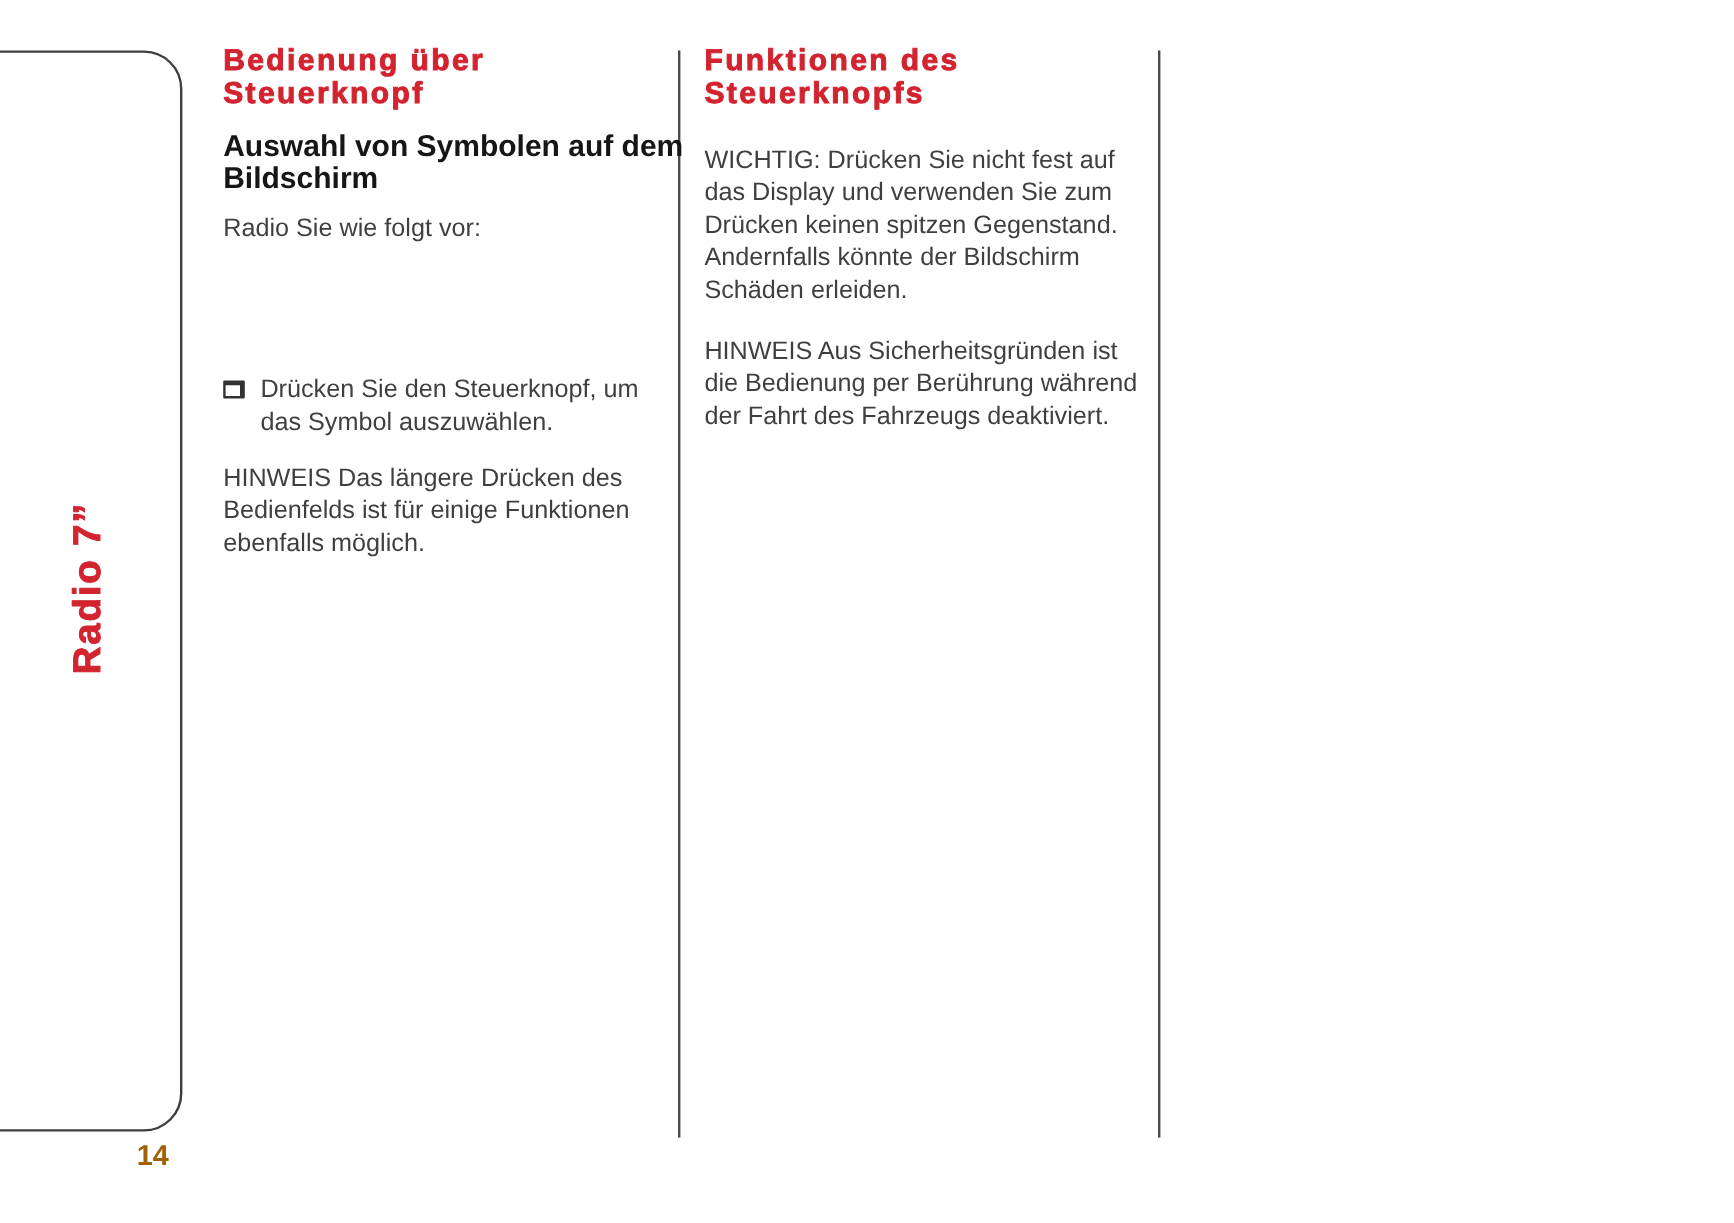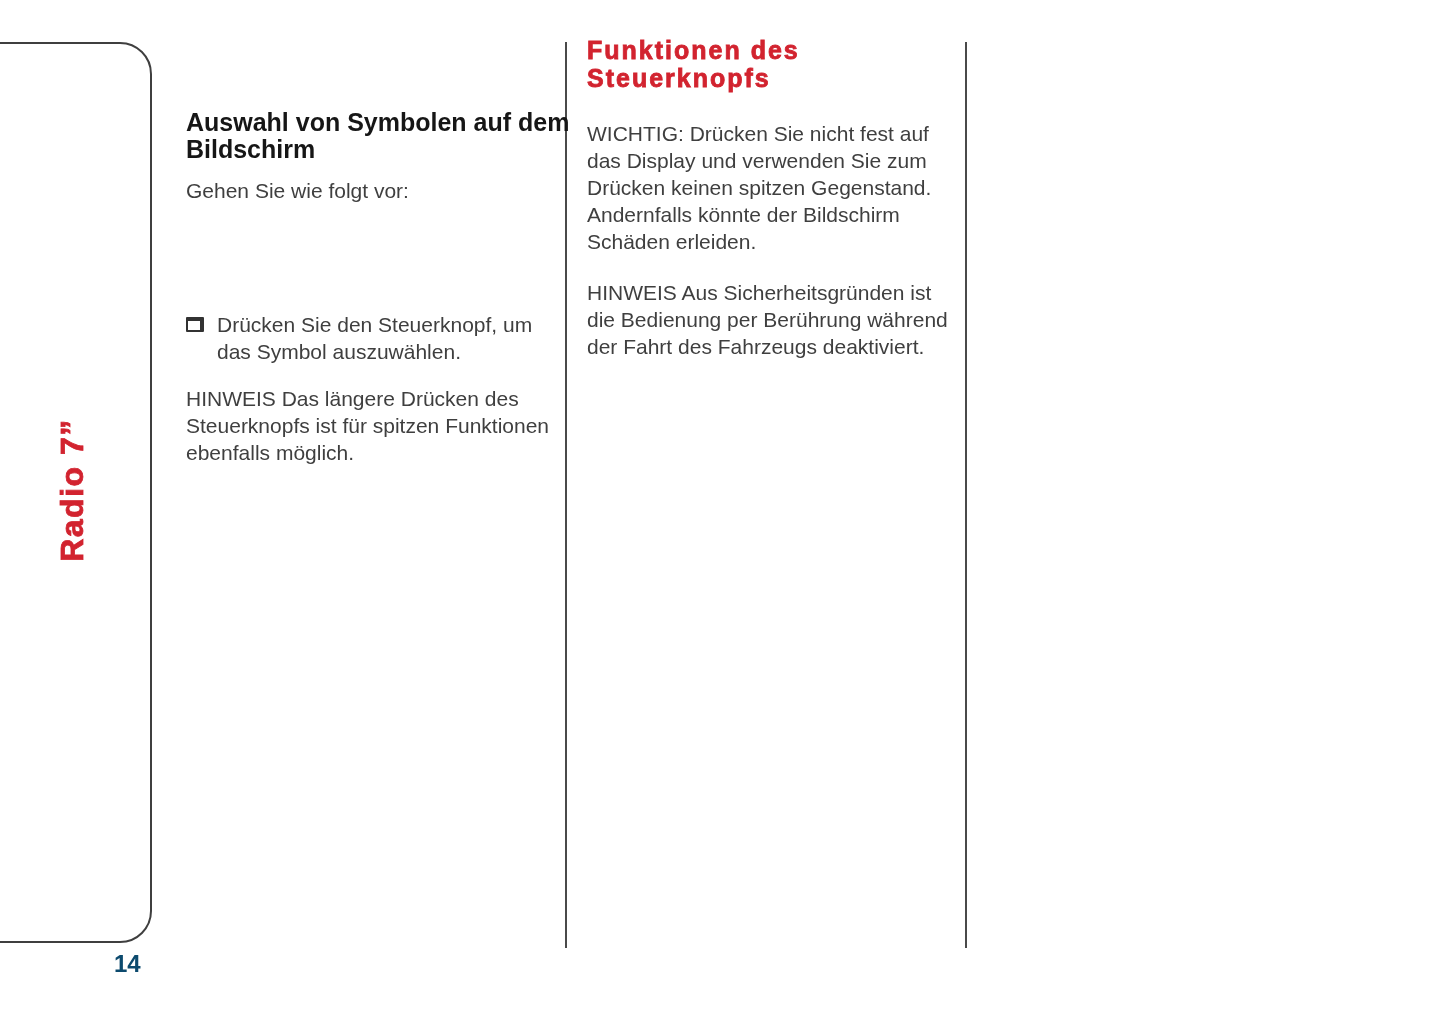--- a/index.html
+++ b/index.html
@@ -118,6 +118,8 @@
   <div class="v-rule left"></div>
   <div class="v-rule right"></div>
 
+  <h2 class="section-heading abs" style="left:186px; top:36px;">Bedienung über
+Steuerknopf</h2>
 
   <h3 class="sub-heading abs" style="left:186px; top:109px;">Auswahl von Symbolen auf dem
 Bildschirm</h3>

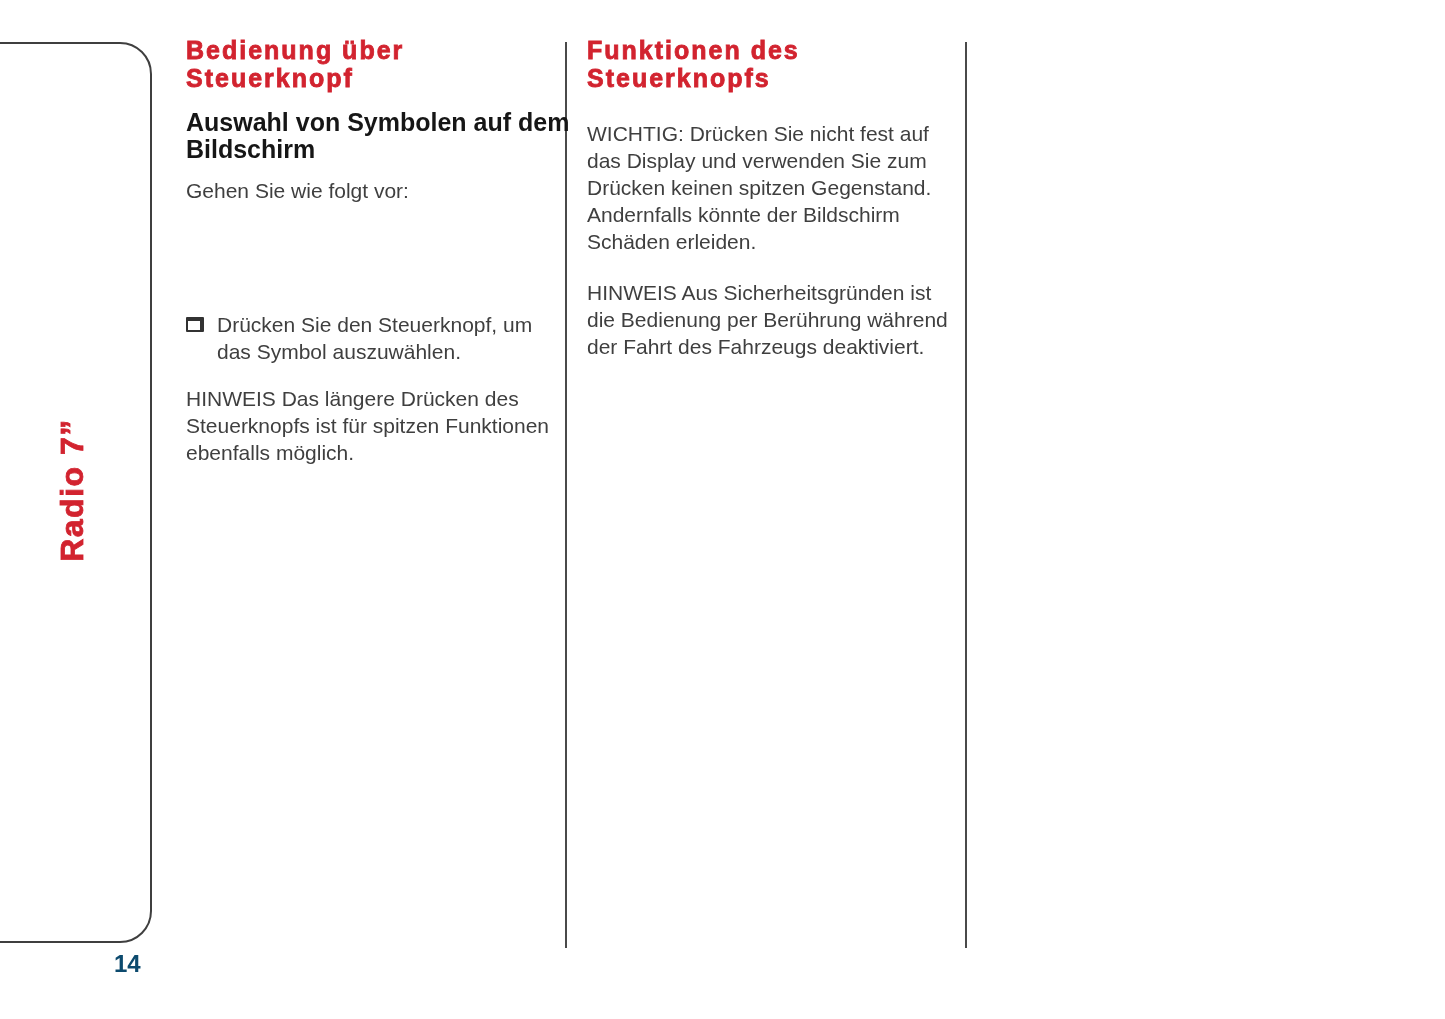--- a/index.html
+++ b/index.html
@@ -124,7 +124,7 @@
   <h3 class="sub-heading abs" style="left:186px; top:109px;">Auswahl von Symbolen auf dem
 Bildschirm</h3>
 
-  <p class="body-text abs" style="left:186px; top:177px; width:372px;">Gehen Sie wie folgt vor:</p>
+  <p class="body-text abs" style="left:186px; top:177px; width:372px;">Radio Sie wie folgt vor:</p>
 
 
   <div class="bullet-item abs" style="left:186px; top:311px; width:372px;">

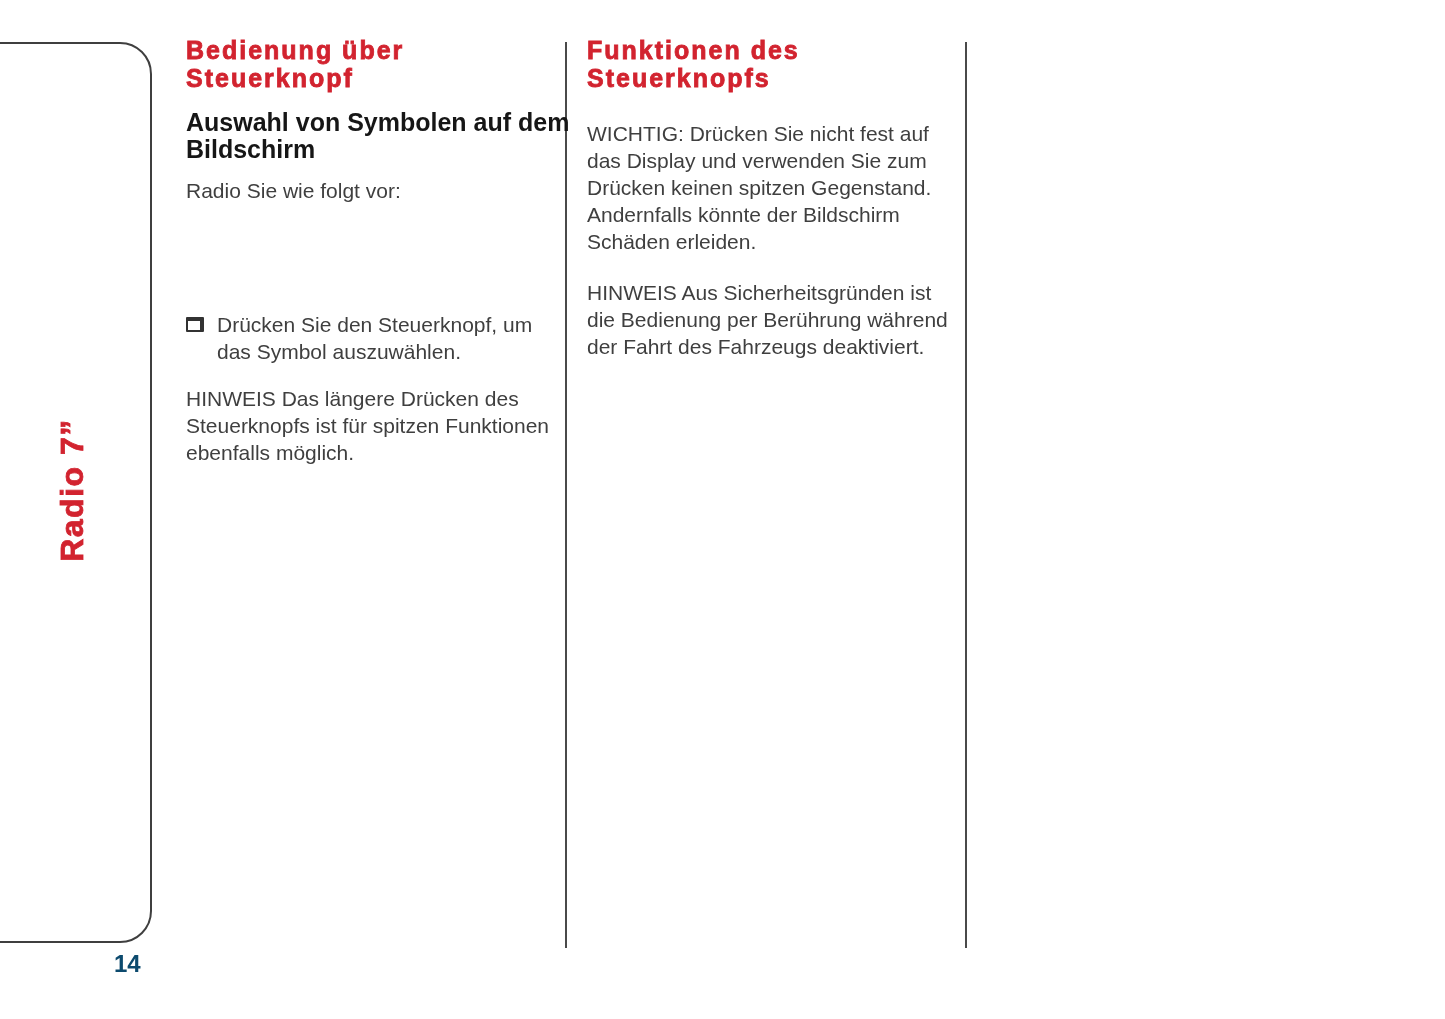--- a/index.html
+++ b/index.html
@@ -134,7 +134,7 @@
   </div>
 
   <p class="body-text abs" style="left:186px; top:385px; width:380px;">HINWEIS Das längere Drücken des
-Steuerknopfs ist für spitzen Funktionen
+Bedienfelds ist für einige Funktionen
 ebenfalls möglich.</p>
 
   <h2 class="section-heading abs" style="left:587px; top:36px;">Funktionen des

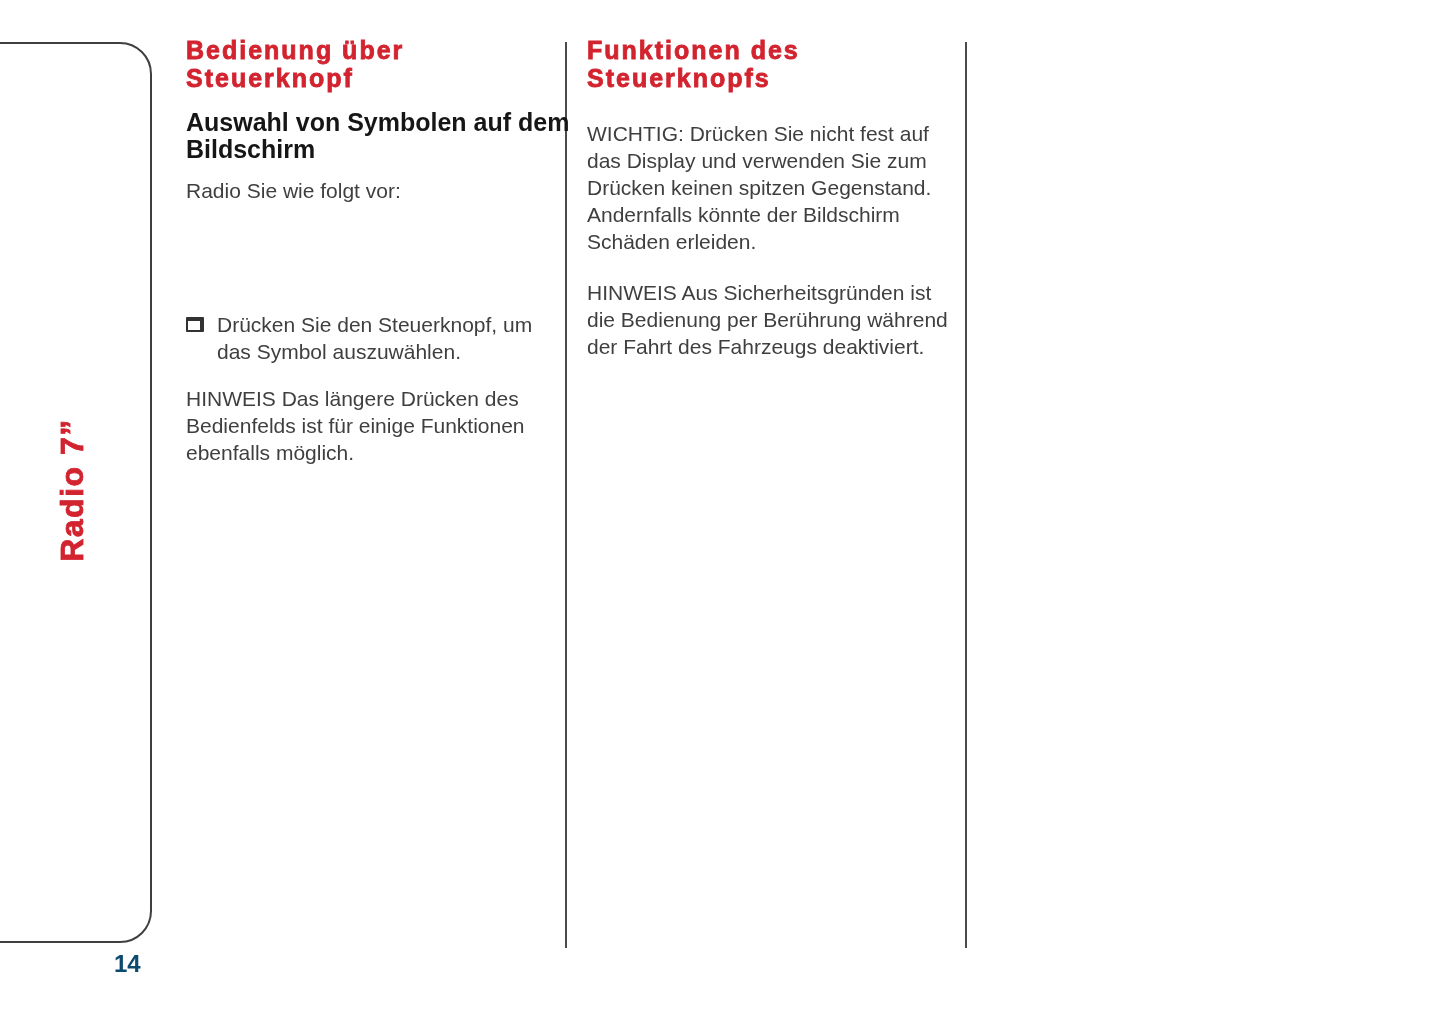--- a/index.html
+++ b/index.html
@@ -49,7 +49,7 @@
     top: 950px;
     font-size: 24px;
     font-weight: bold;
-    color: #0c4a6e;
+    color: #a16207;
   }
   .v-rule {
     position: absolute;

